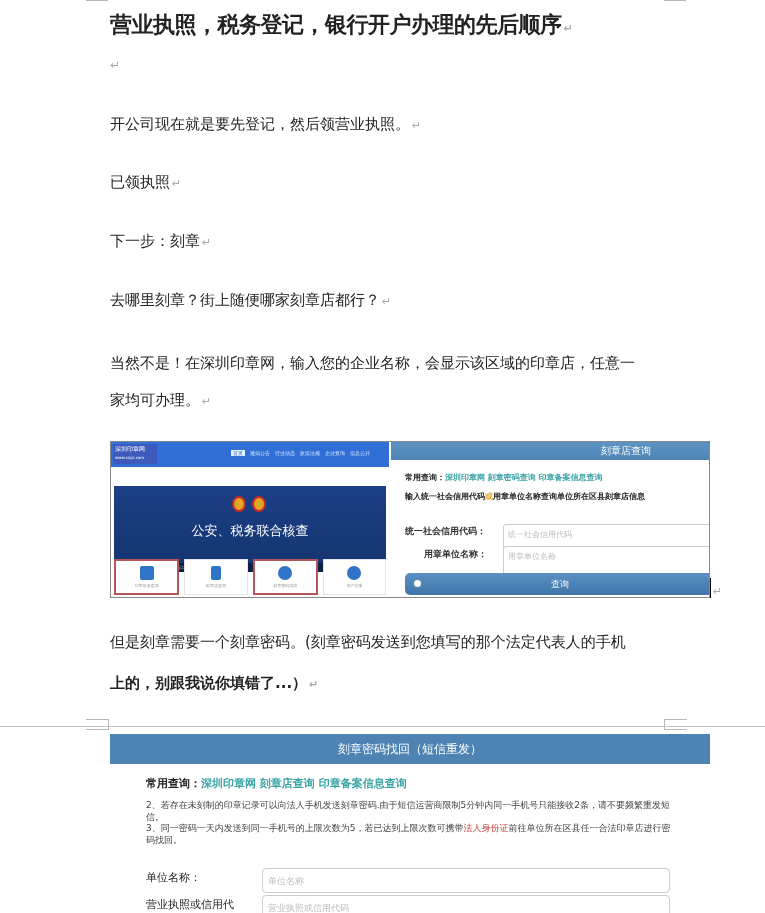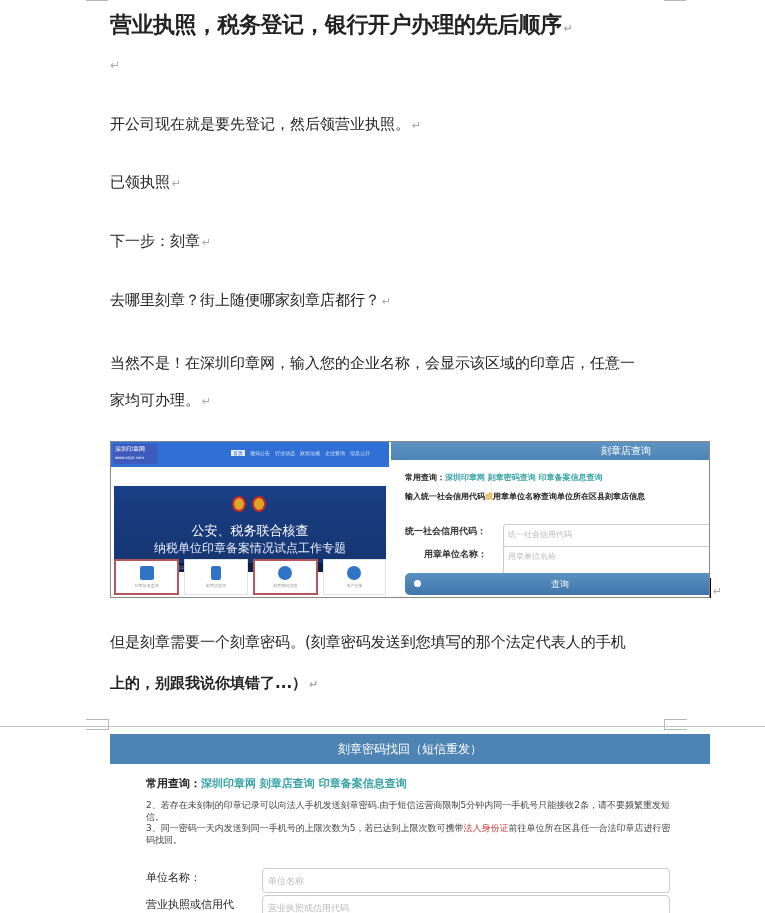--- a/index.html
+++ b/index.html
@@ -92,7 +92,6 @@
           <div></div>
         </div>
       <div class="s1-b1">公安、税务联合核查</div>
-      <div class="s1-b2">纳税单位印章备案情况试点工作专题</div>
       <div class="s1-strip">我国联合核查纳税单位印章备案情况工作专题</div>
     </div>
     <div class="s1-tiles">

